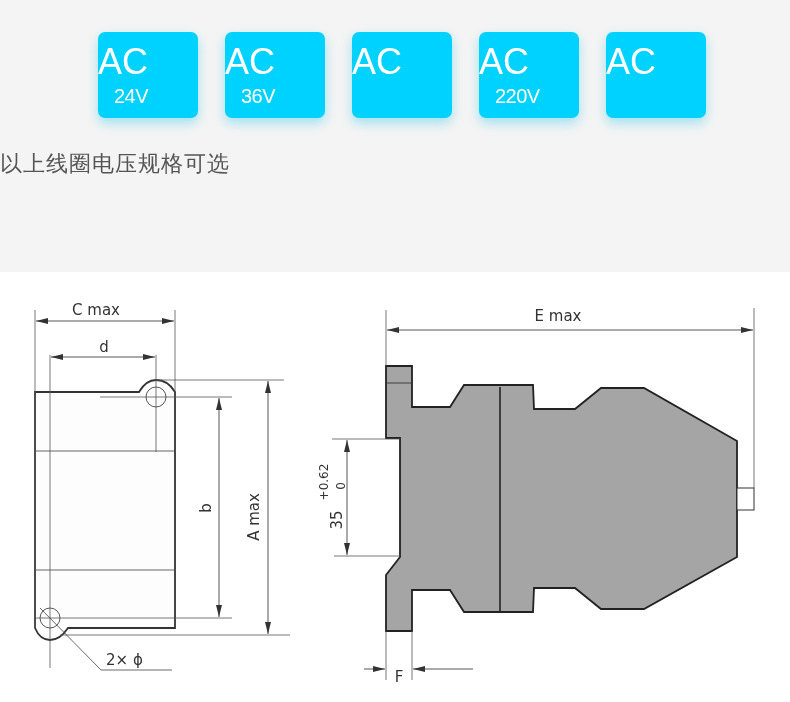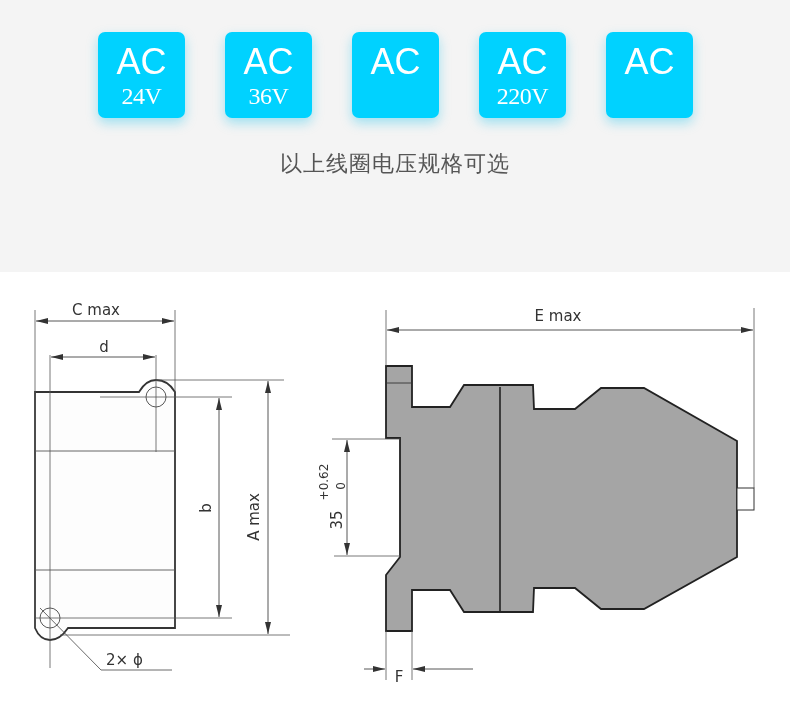--- a/index.html
+++ b/index.html
@@ -5,7 +5,7 @@
   html, body { margin: 0; padding: 0; }
   body { width: 790px; height: 702px; position: relative; background: #ffffff; overflow: hidden; font-family: "DejaVu Sans", "Liberation Sans", sans-serif; }
   .top-band { position: absolute; left: 0; top: 0; width: 790px; height: 272px; background: #f4f4f4; }
-  .badge { position: absolute; top: 32px; width: 87px; height: 86px; background: #00d2ff; border-radius: 7px; box-shadow: 0 5px 12px rgba(0, 190, 235, 0.35); color: #ffffff; text-align: center; }
+  .badge { position: absolute; top: 32px; width: 100px; height: 86px; background: #00d2ff; border-radius: 7px; box-shadow: 0 5px 12px rgba(0, 190, 235, 0.35); color: #ffffff; text-align: left; }
   .badge .ac { position: absolute; left: 0; right: 0; top: 10px; font-size: 36px; line-height: 40px; font-family: "Liberation Sans", sans-serif; }
   .badge .volt { position: absolute; left: 0; right: 0; top: 50px; font-size: 24px; line-height: 28px; font-family: Liberation Serif, serif; letter-spacing: -0.5px; }
   .caption { position: absolute; left: 0; width: 790px; top: 149px; text-align: center; font-size: 22px; color: #555555; letter-spacing: 1px; font-family: "DejaVu Sans", sans-serif; }

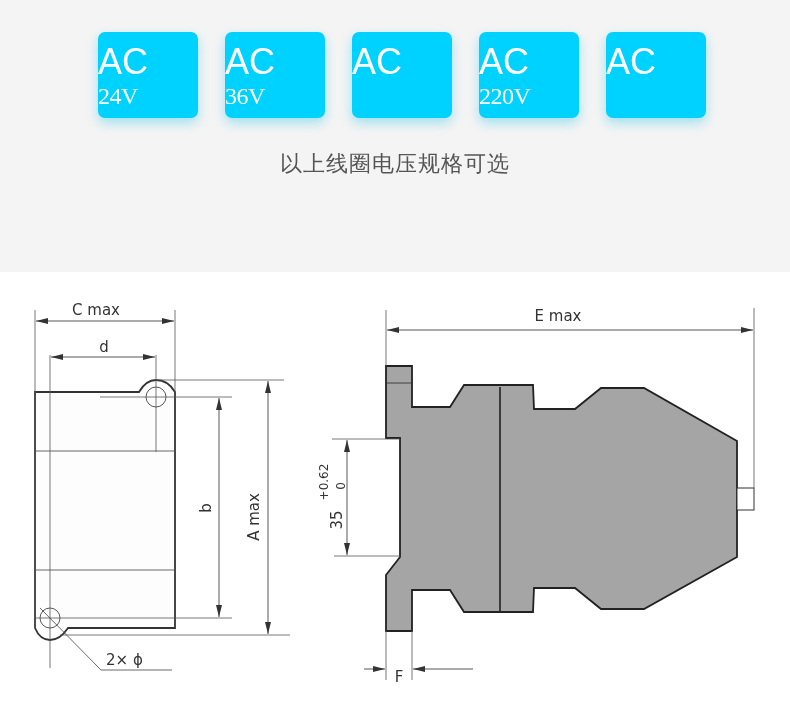--- a/index.html
+++ b/index.html
@@ -7,7 +7,7 @@
   .top-band { position: absolute; left: 0; top: 0; width: 790px; height: 272px; background: #f4f4f4; }
   .badge { position: absolute; top: 32px; width: 100px; height: 86px; background: #00d2ff; border-radius: 7px; box-shadow: 0 5px 12px rgba(0, 190, 235, 0.35); color: #ffffff; text-align: left; }
   .badge .ac { position: absolute; left: 0; right: 0; top: 10px; font-size: 36px; line-height: 40px; font-family: "Liberation Sans", sans-serif; }
-  .badge .volt { position: absolute; left: 0; right: 0; top: 50px; font-size: 24px; line-height: 28px; font-family: Liberation Serif, serif; letter-spacing: -0.5px; }
+  .badge .volt { position: absolute; left: 16px; right: 0; top: 50px; font-size: 20px; line-height: 28px; font-family: Liberation Sans, sans-serif; letter-spacing: -0.5px; }
   .caption { position: absolute; left: 0; width: 790px; top: 149px; text-align: center; font-size: 22px; color: #555555; letter-spacing: 1px; font-family: "DejaVu Sans", sans-serif; }
   svg.drawing { position: absolute; left: 0; top: 272px; }
   .dim-text { font-family: "DejaVu Sans", sans-serif; font-size: 15px; fill: #333333; }

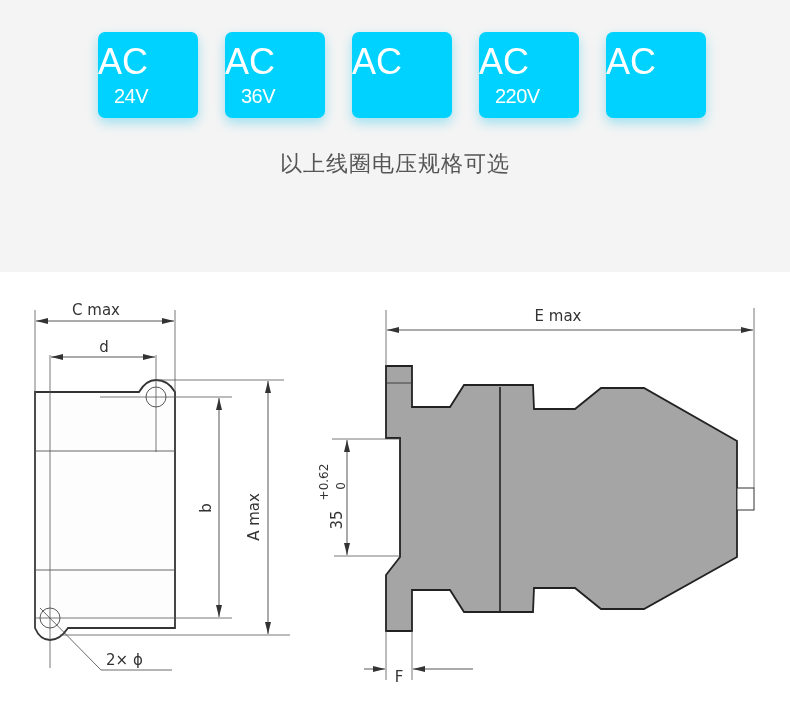--- a/index.html
+++ b/index.html
@@ -8,7 +8,7 @@
   .badge { position: absolute; top: 32px; width: 100px; height: 86px; background: #00d2ff; border-radius: 7px; box-shadow: 0 5px 12px rgba(0, 190, 235, 0.35); color: #ffffff; text-align: left; }
   .badge .ac { position: absolute; left: 0; right: 0; top: 10px; font-size: 36px; line-height: 40px; font-family: "Liberation Sans", sans-serif; }
   .badge .volt { position: absolute; left: 16px; right: 0; top: 50px; font-size: 20px; line-height: 28px; font-family: Liberation Sans, sans-serif; letter-spacing: -0.5px; }
-  .caption { position: absolute; left: 0; width: 790px; top: 149px; text-align: center; font-size: 22px; color: #555555; letter-spacing: 1px; font-family: "DejaVu Sans", sans-serif; }
+  .caption { position: absolute; left: 0; width: 790px; top: 149px; text-align: left; font-size: 22px; color: #555555; letter-spacing: 1px; font-family: "DejaVu Sans", sans-serif; }
   svg.drawing { position: absolute; left: 0; top: 272px; }
   .dim-text { font-family: "DejaVu Sans", sans-serif; font-size: 15px; fill: #333333; }
 </style>

